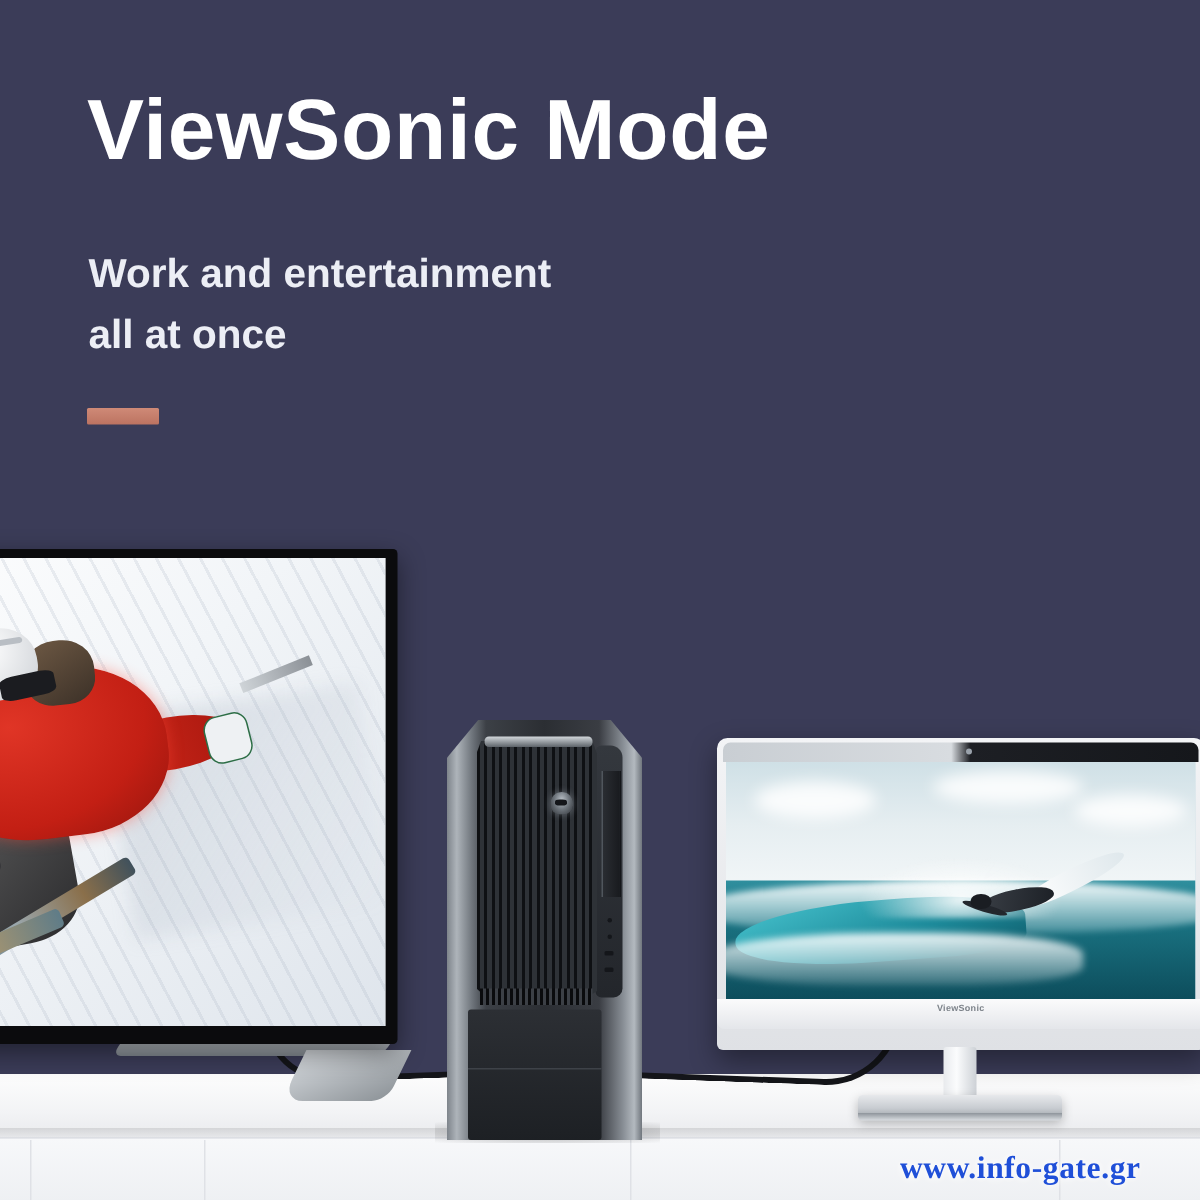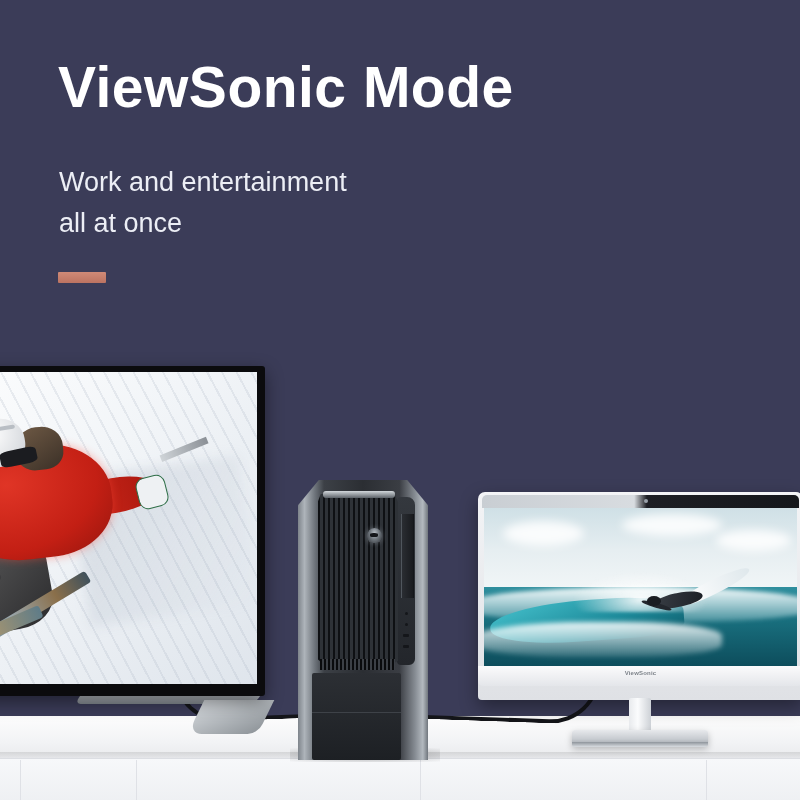--- a/index.html
+++ b/index.html
@@ -17,7 +17,7 @@
   }
   #subline{
     position:absolute;left:59px;top:162px;
-    font-size:27px;font-weight:400;color:#eceef5;
+    font-size:27px;font-weight:700;color:#eceef5;
     line-height:1.52;white-space:pre-line;
   }
   #accent-bar{

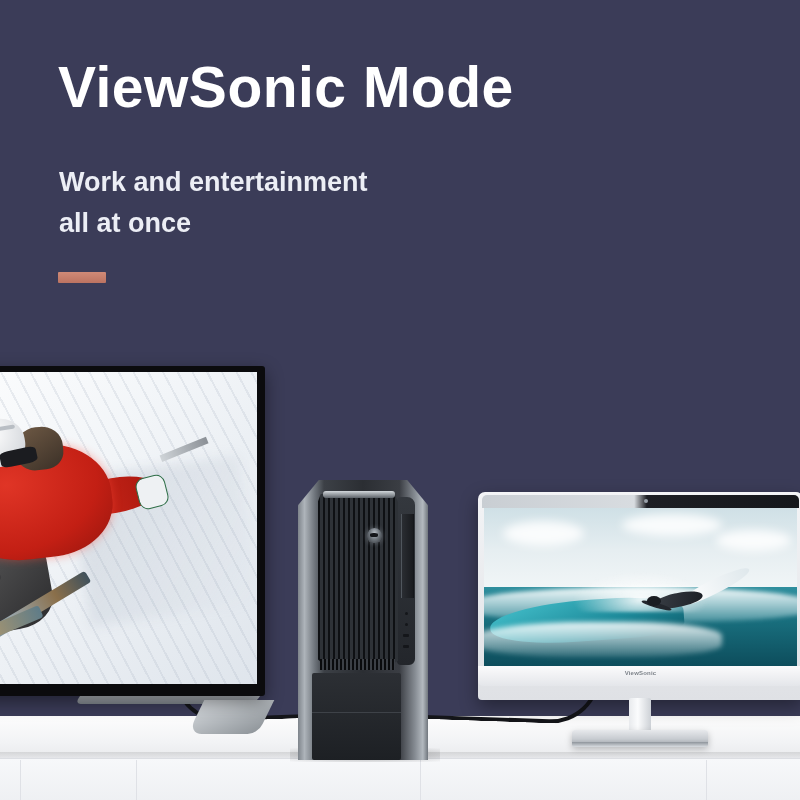--- a/index.html
+++ b/index.html
@@ -406,6 +406,7 @@
   <div id="mon-base"></div>
   <div id="mon-base-lip"></div>
 
+  <div id="watermark">www.info-gate.gr</div>
 
 </div>
 

